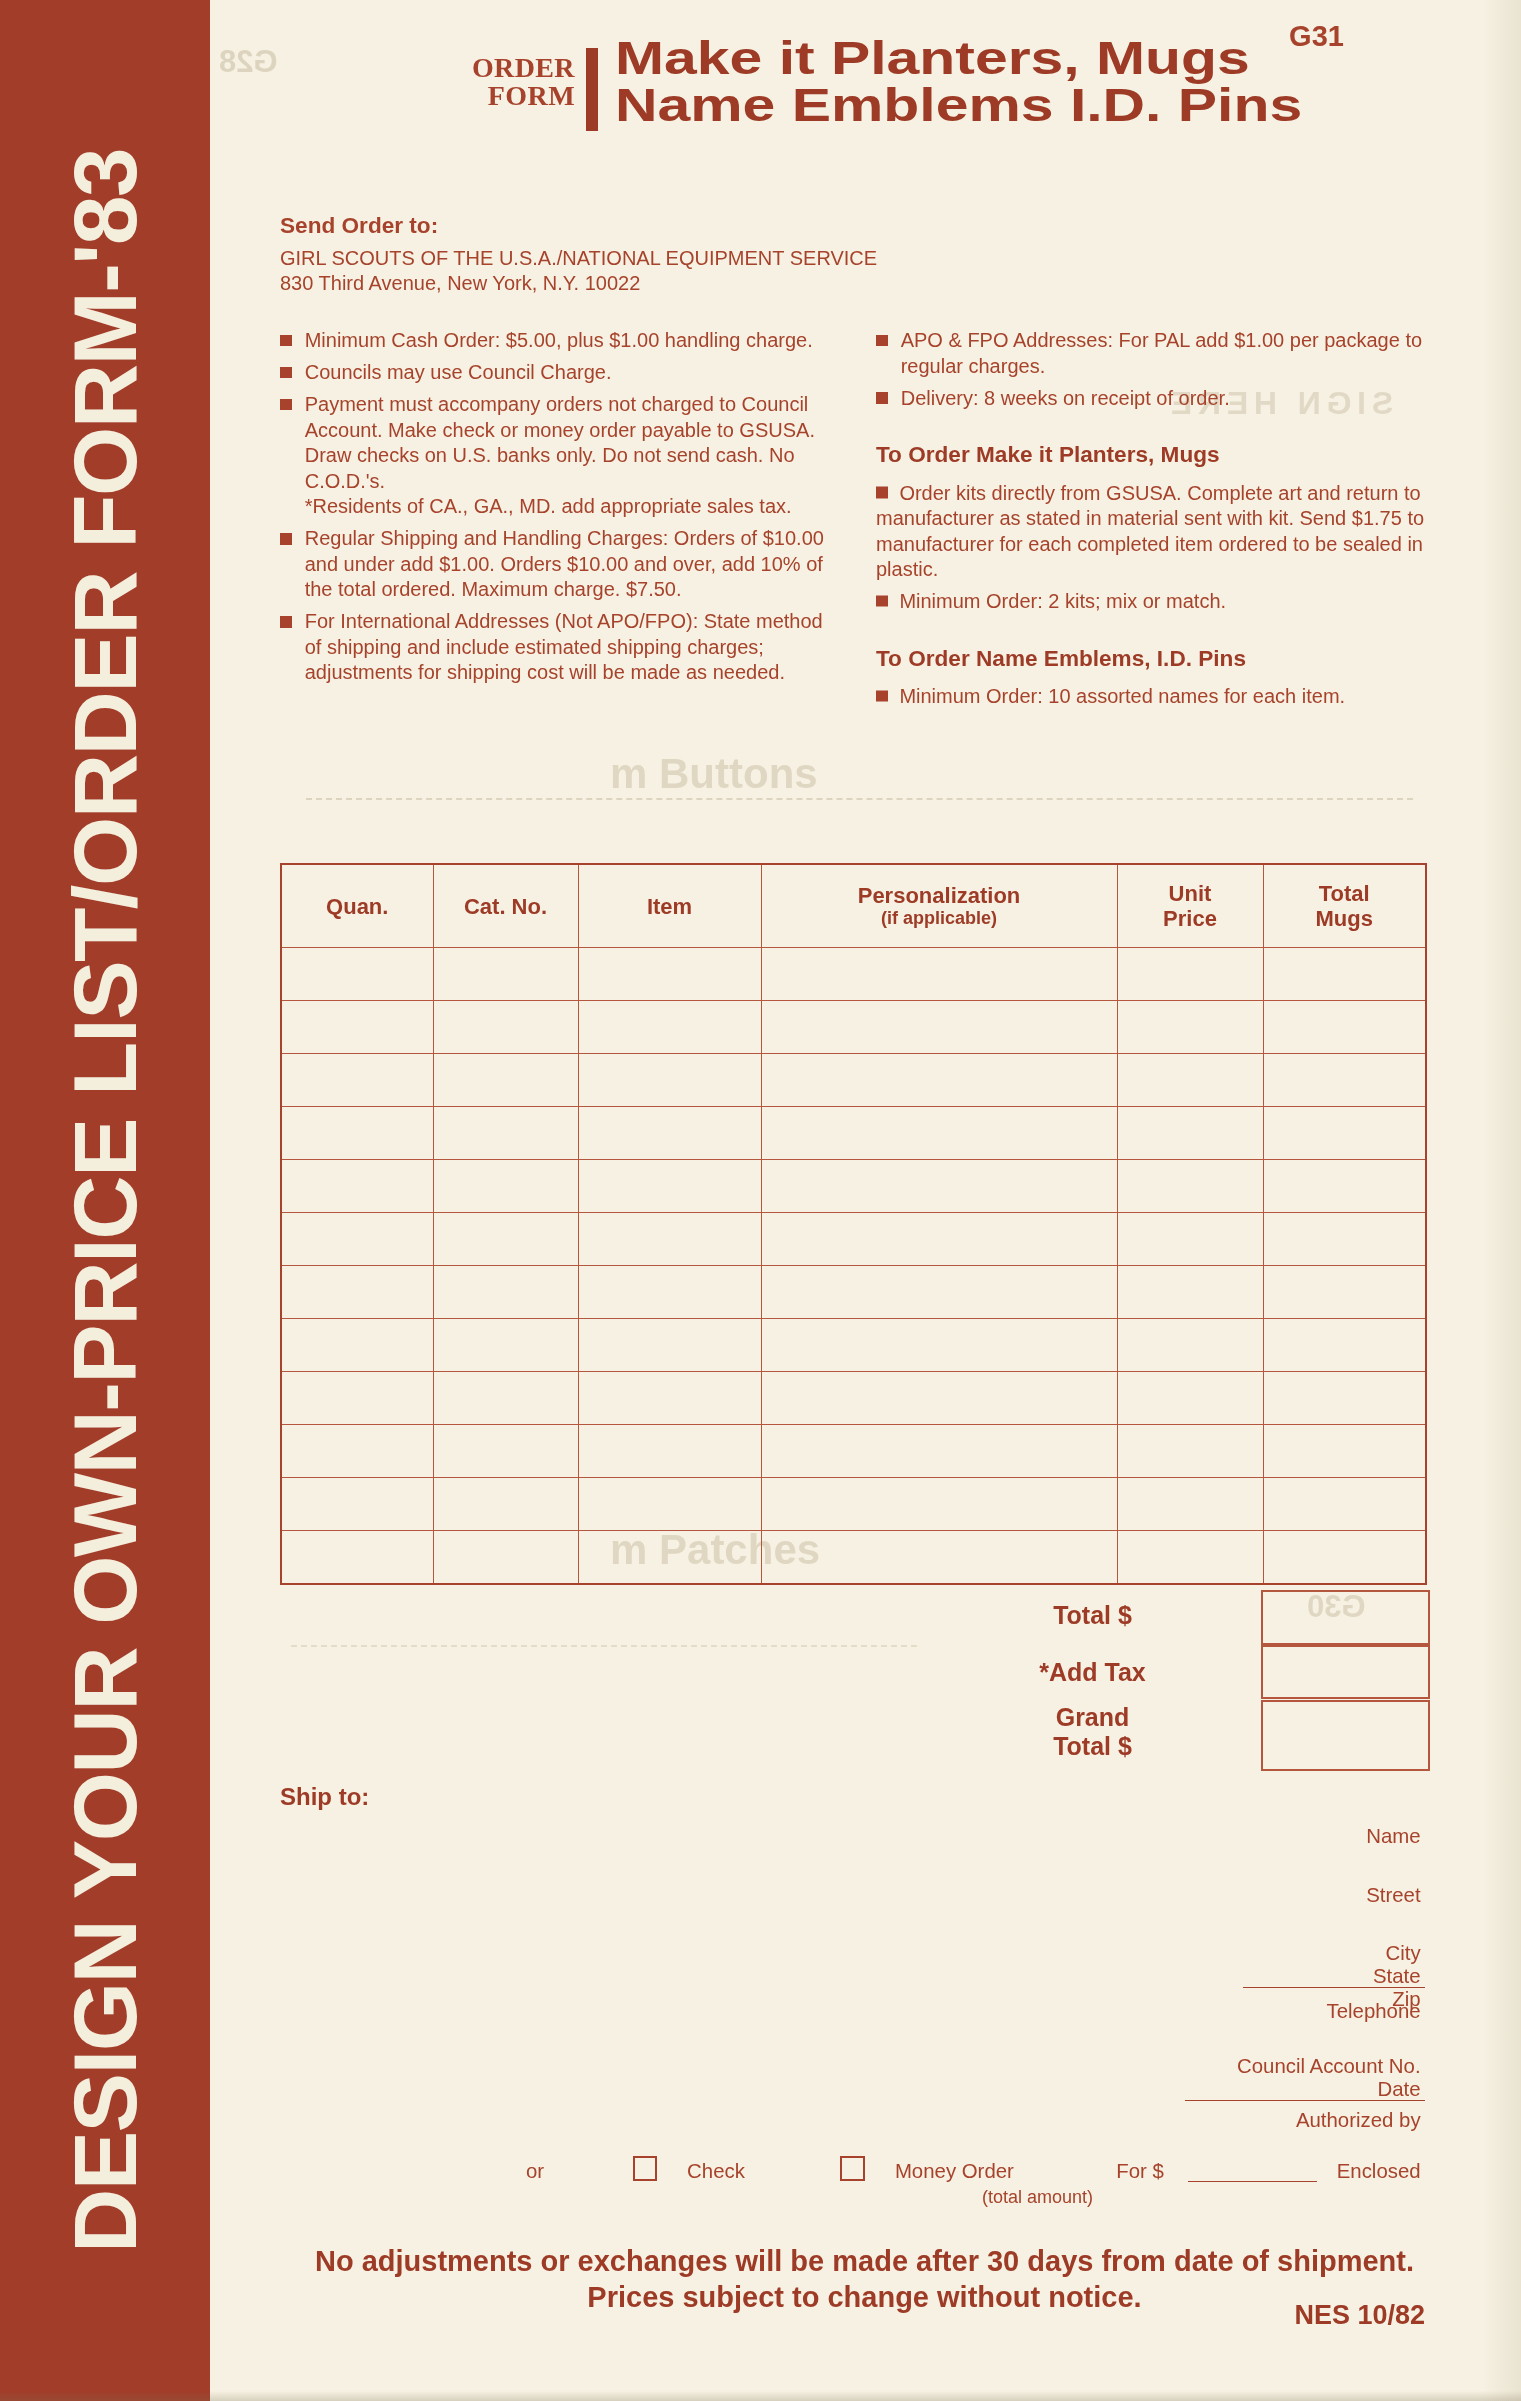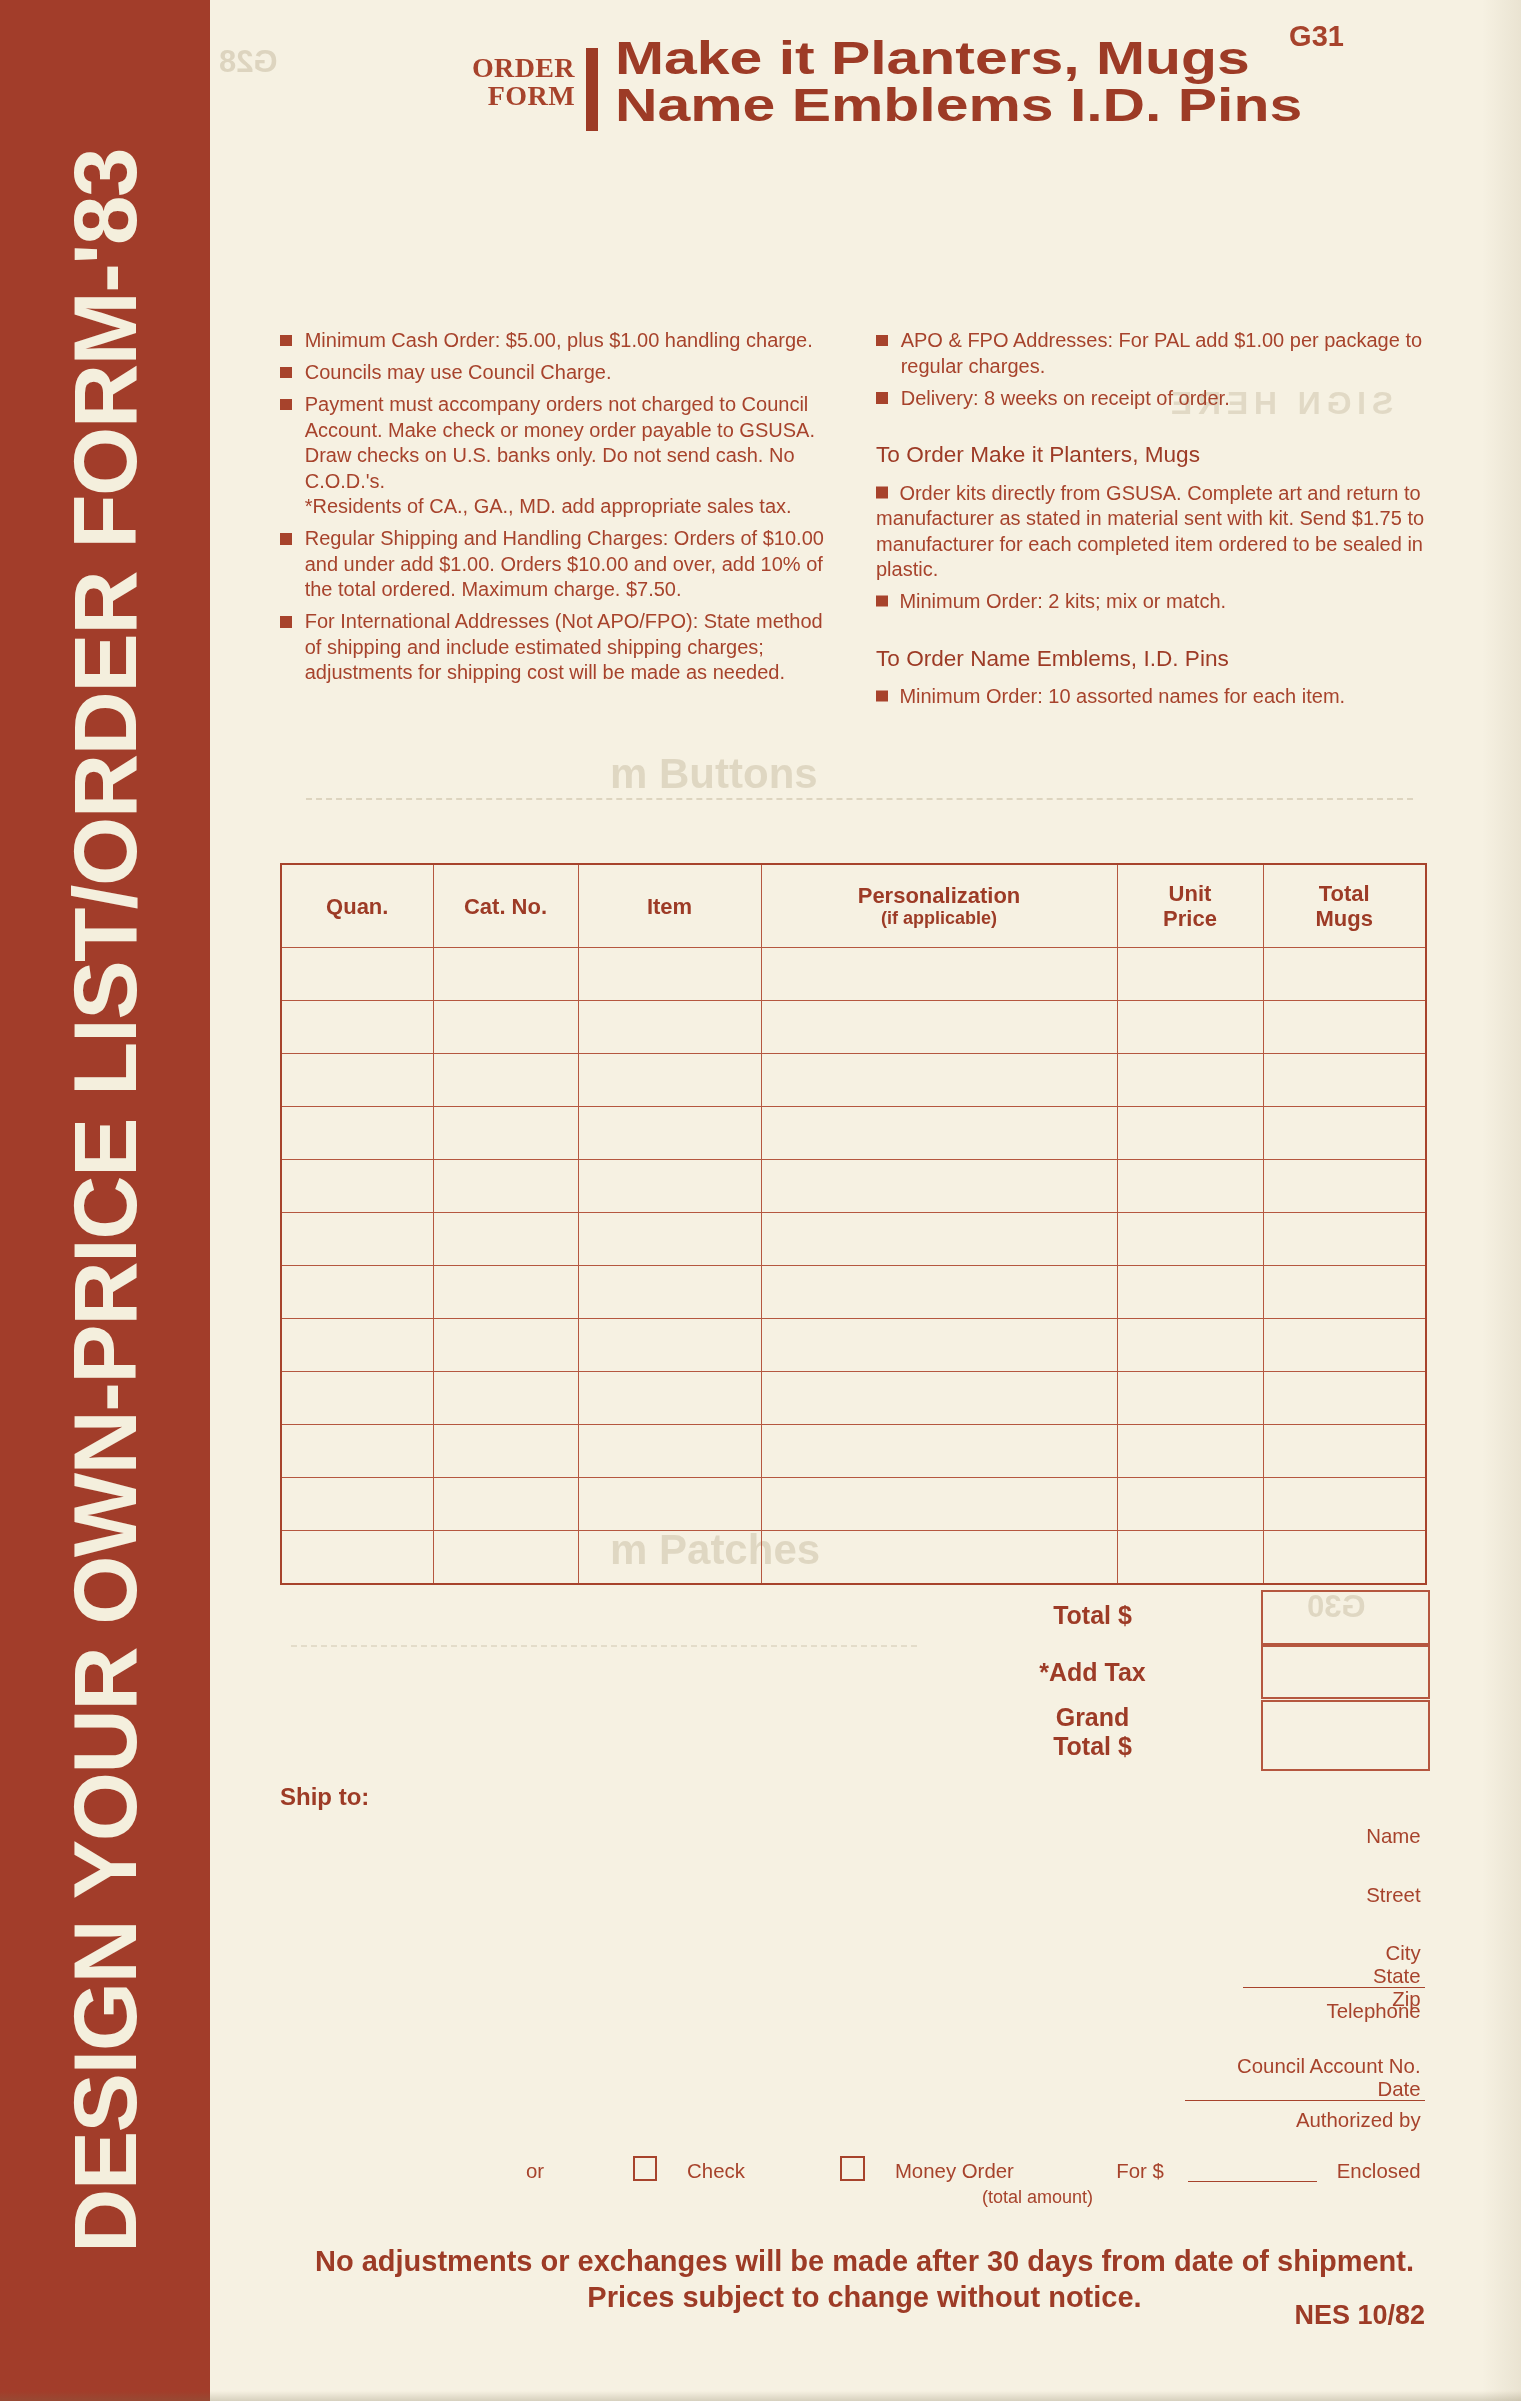--- a/index.html
+++ b/index.html
@@ -120,6 +120,11 @@
     <div>Name Emblems I.D. Pins</div>
   </div>
 
+  <div class="sendto">
+    <div class="h">Send Order to:</div>
+    <div class="l">GIRL SCOUTS OF THE U.S.A./NATIONAL EQUIPMENT SERVICE</div>
+    <div class="l">830 Third Avenue, New York, N.Y. 10022</div>
+  </div>
 
   <div class="col leftc">
     <div class="bullet">

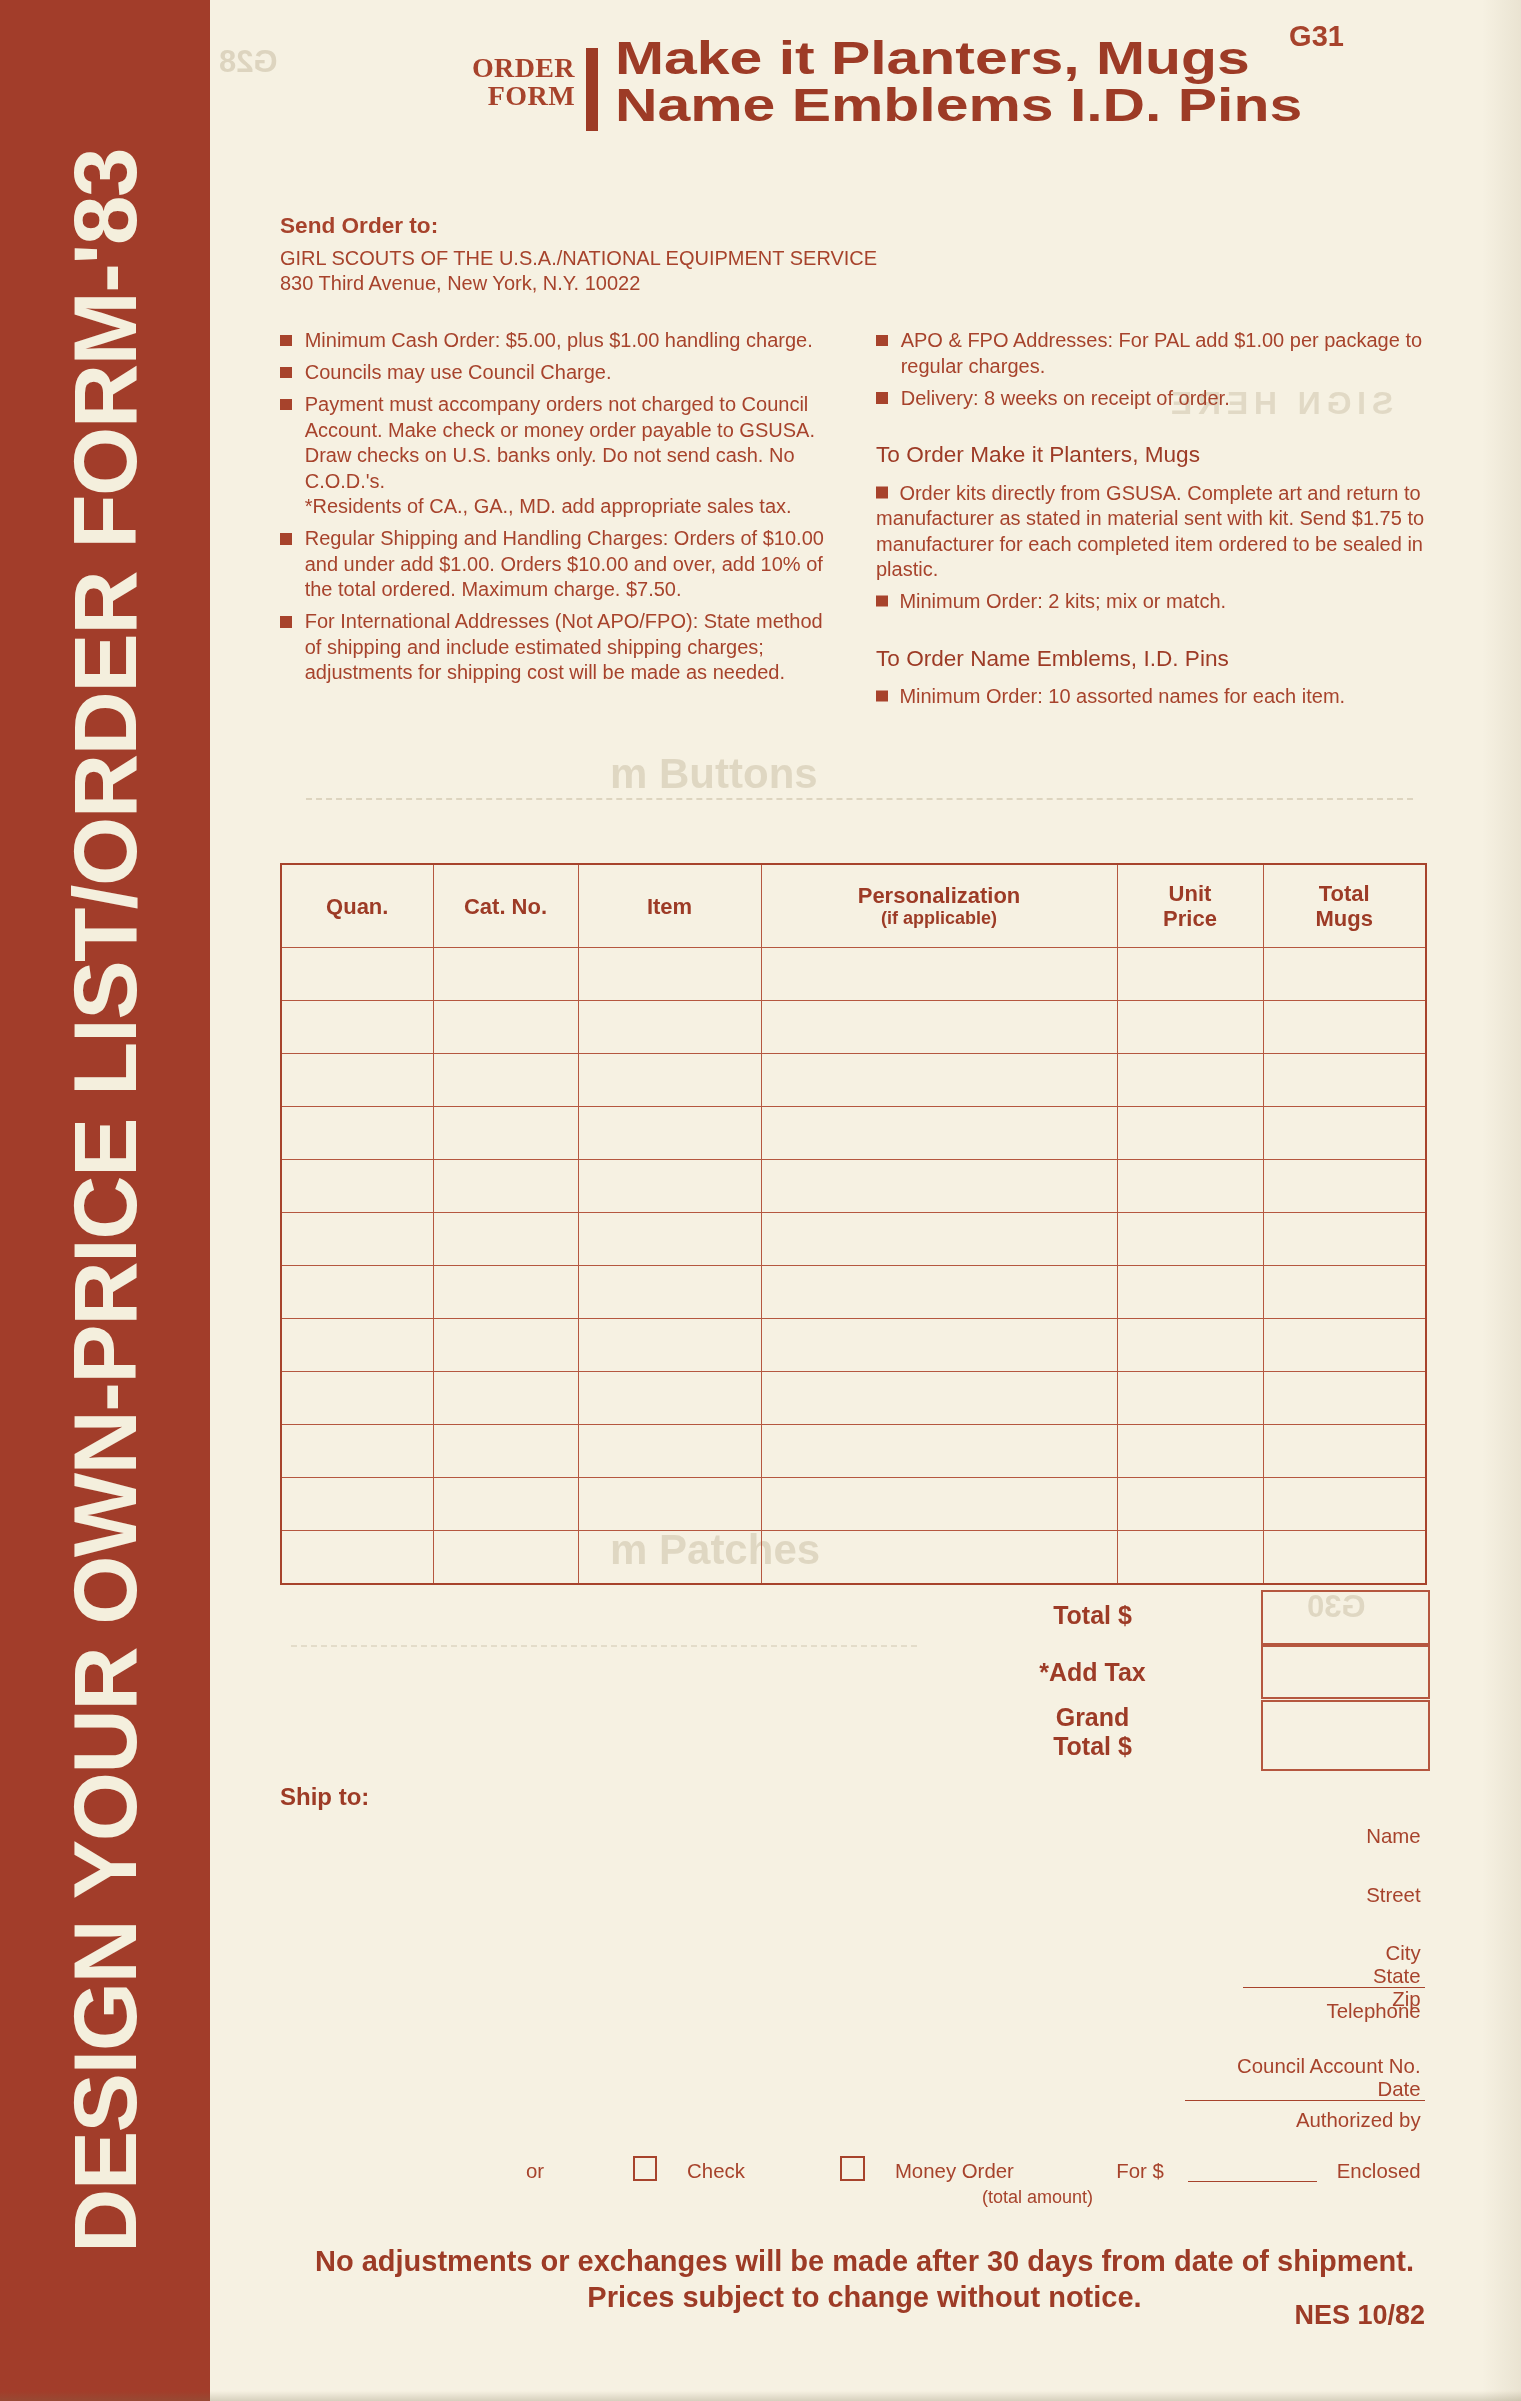--- a/index.html
+++ b/index.html
@@ -53,7 +53,7 @@
   .sq{flex:none;width:11.7px;height:11.7px;background:var(--ink);margin-top:6.6px;}
   .sq.inline{display:inline-block;margin:0 11.7px 0 0;transform:translateY(-1.5px);}
   .bt{flex:1;white-space:pre-line;}
-  .h3{font-weight:normal;font-size:22.6px;margin:31px 0 13px 0;color:var(--ink-dark);}
+  .h3{font-weight:bold;font-size:22.6px;margin:31px 0 13px 0;color:var(--ink-dark);}
   .flushpara{margin-bottom:6.6px;}
 
   

